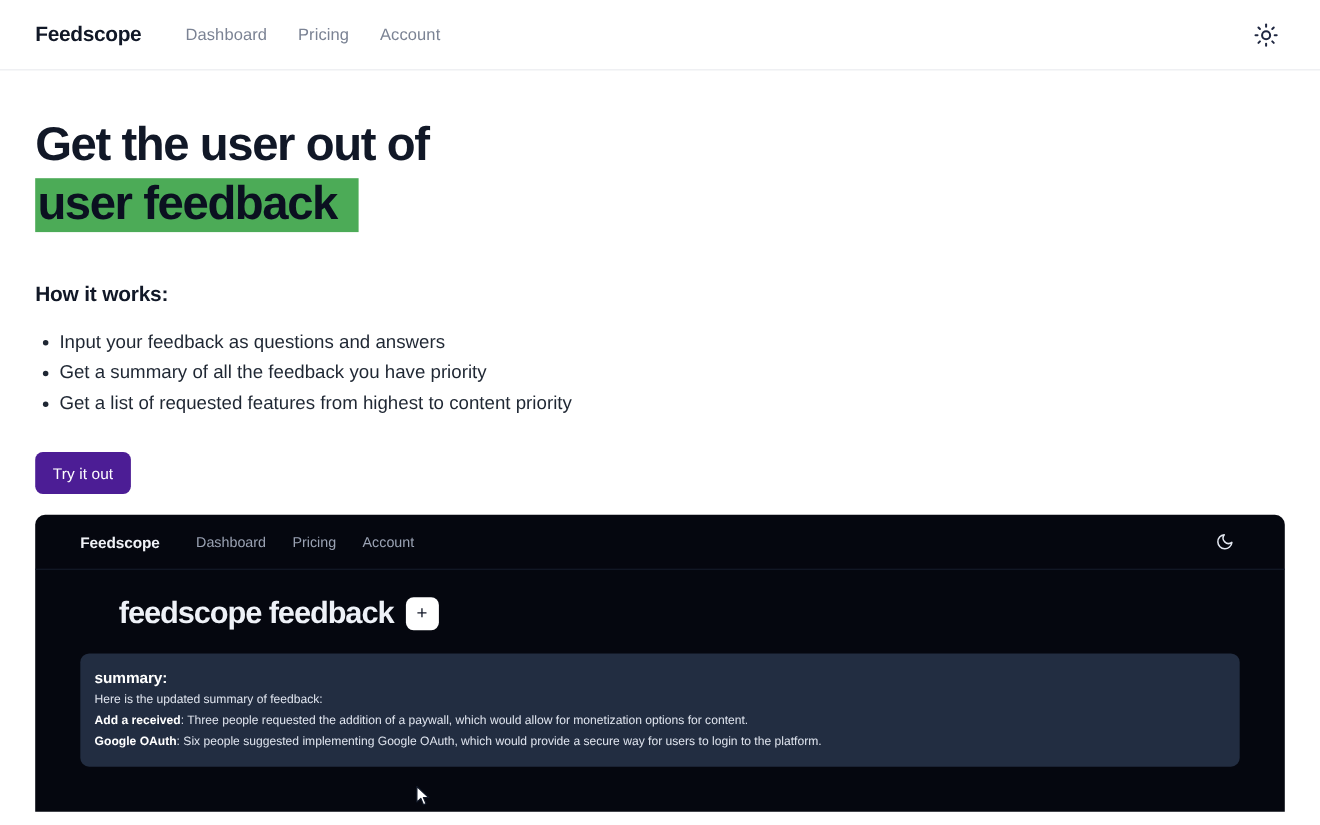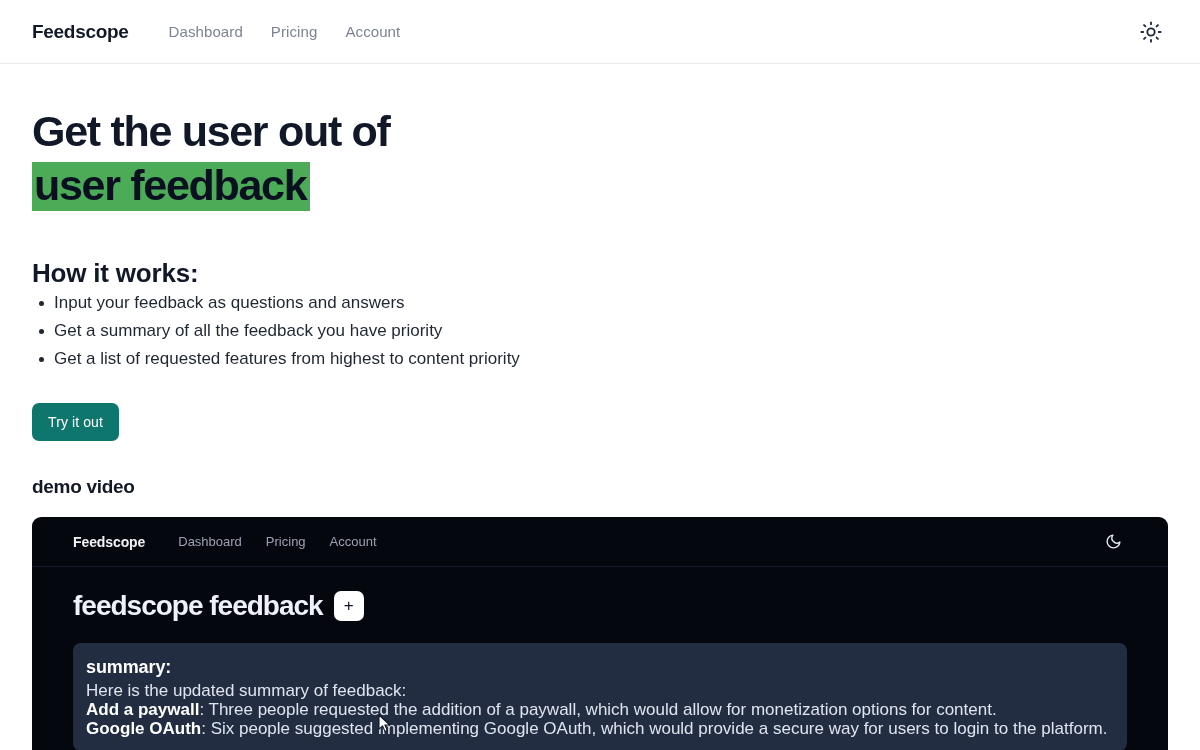--- a/index.html
+++ b/index.html
@@ -79,7 +79,7 @@
   .hl {
     background: #4cab57;
     color: #0b1020;
-    padding: 2px 4px 4px 2px;
+    padding: 2px 20px 4px 2px;
     display: inline-block;
   }
 

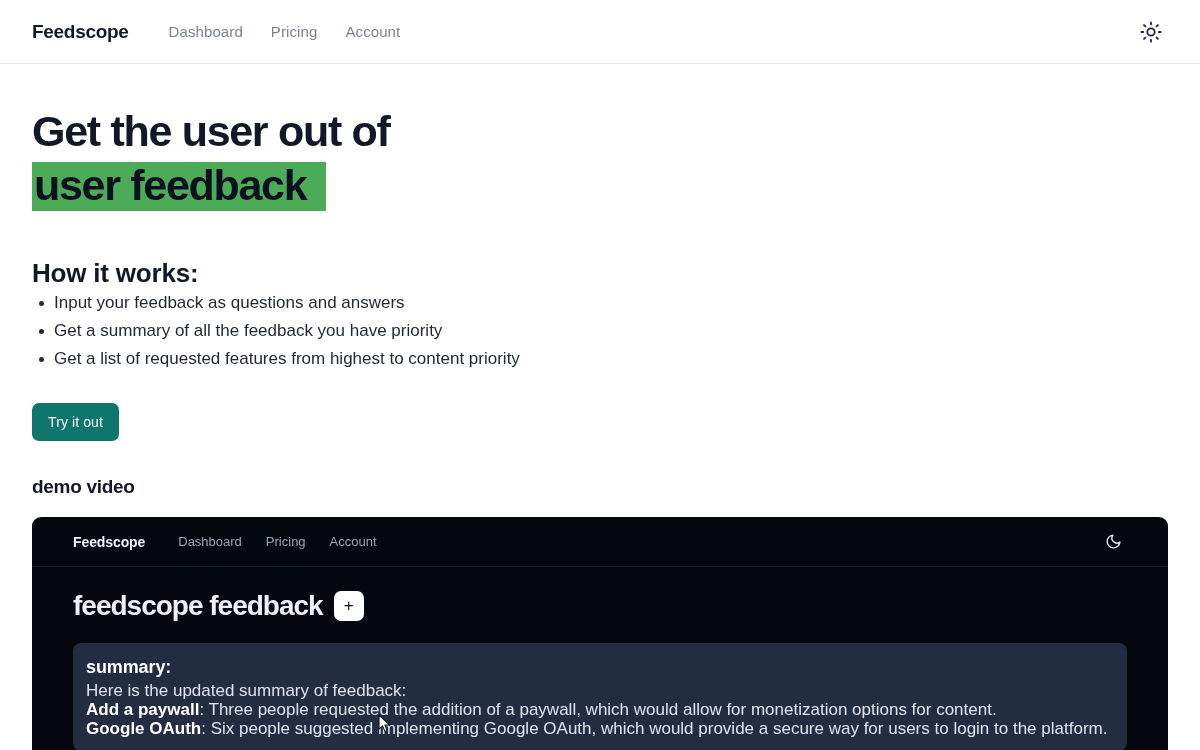--- a/index.html
+++ b/index.html
@@ -85,7 +85,7 @@
 
   .howtitle {
     margin-top: 47px;
-    font-size: 26px;
+    font-size: 19px;
     font-weight: 700;
     letter-spacing: -0.2px;
     color: #111827;

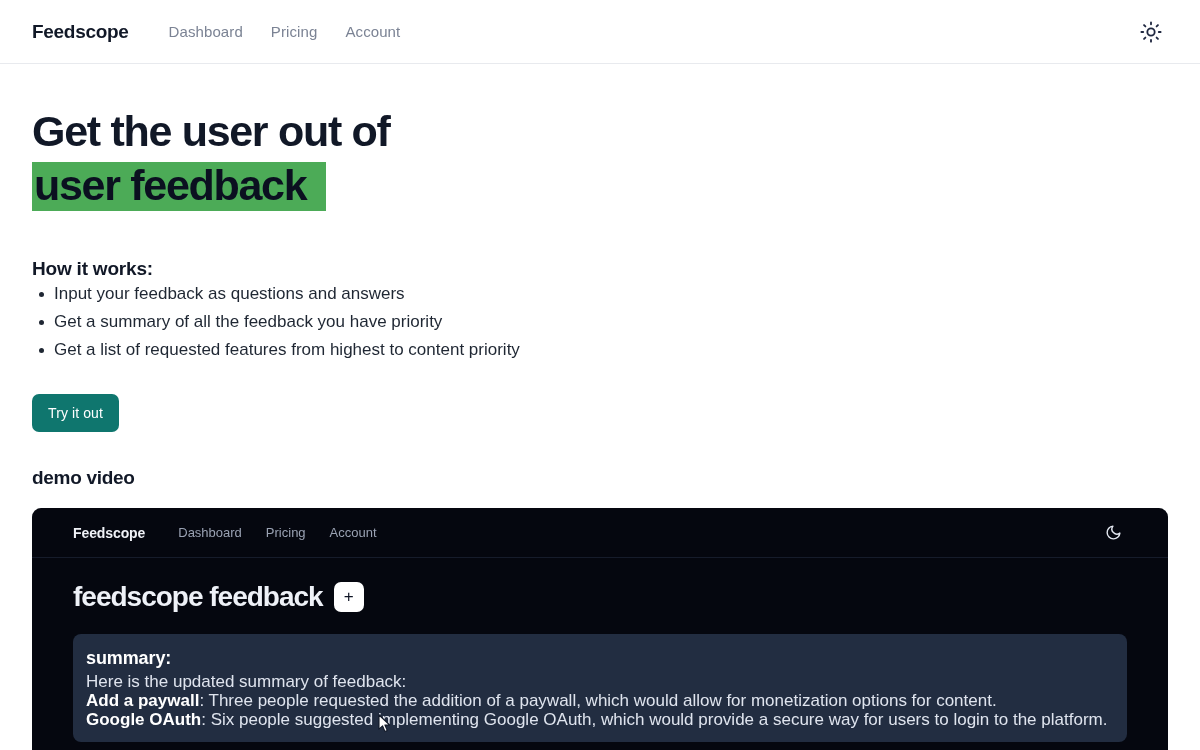--- a/index.html
+++ b/index.html
@@ -91,6 +91,7 @@
     color: #111827;
   }
   ul.steps {
+    margin-top: 17px;
     list-style: none;
   }
   ul.steps li {

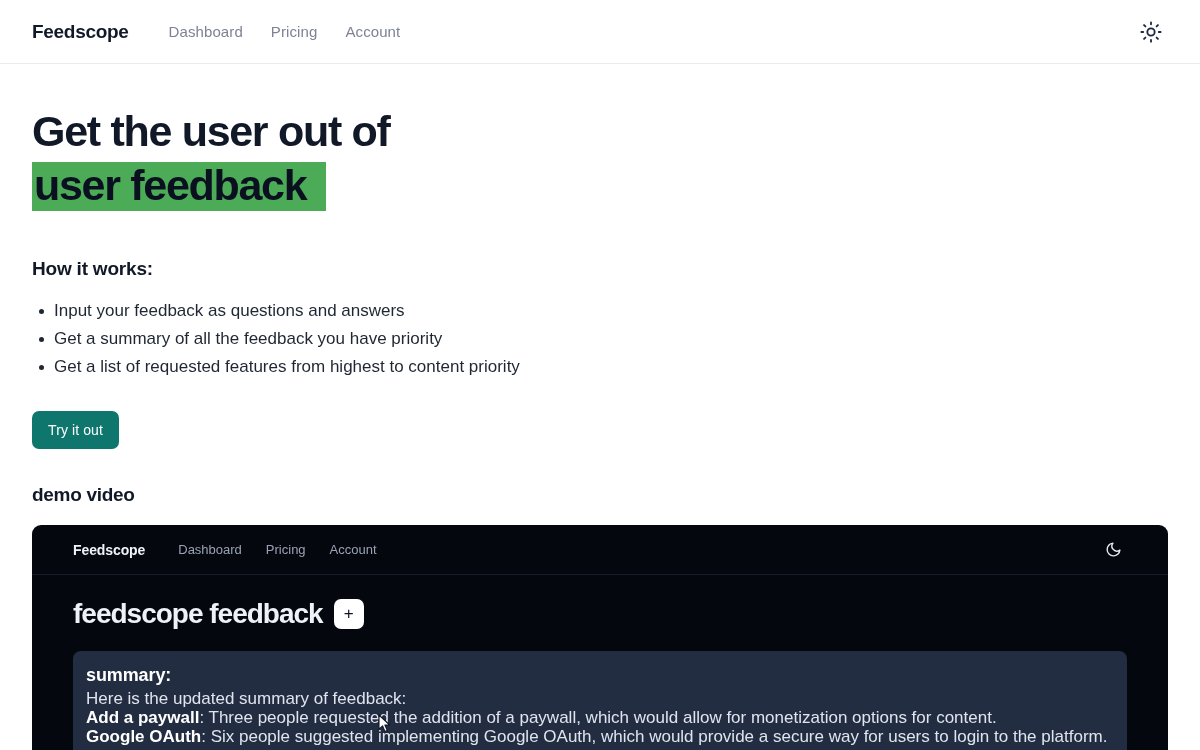--- a/index.html
+++ b/index.html
@@ -120,7 +120,7 @@
   .cta {
     margin-top: 30px;
     display: inline-block;
-    background: #0f766e;
+    background: #4c1d95;
     color: #ffffff;
     font-size: 14px;
     font-weight: 400;

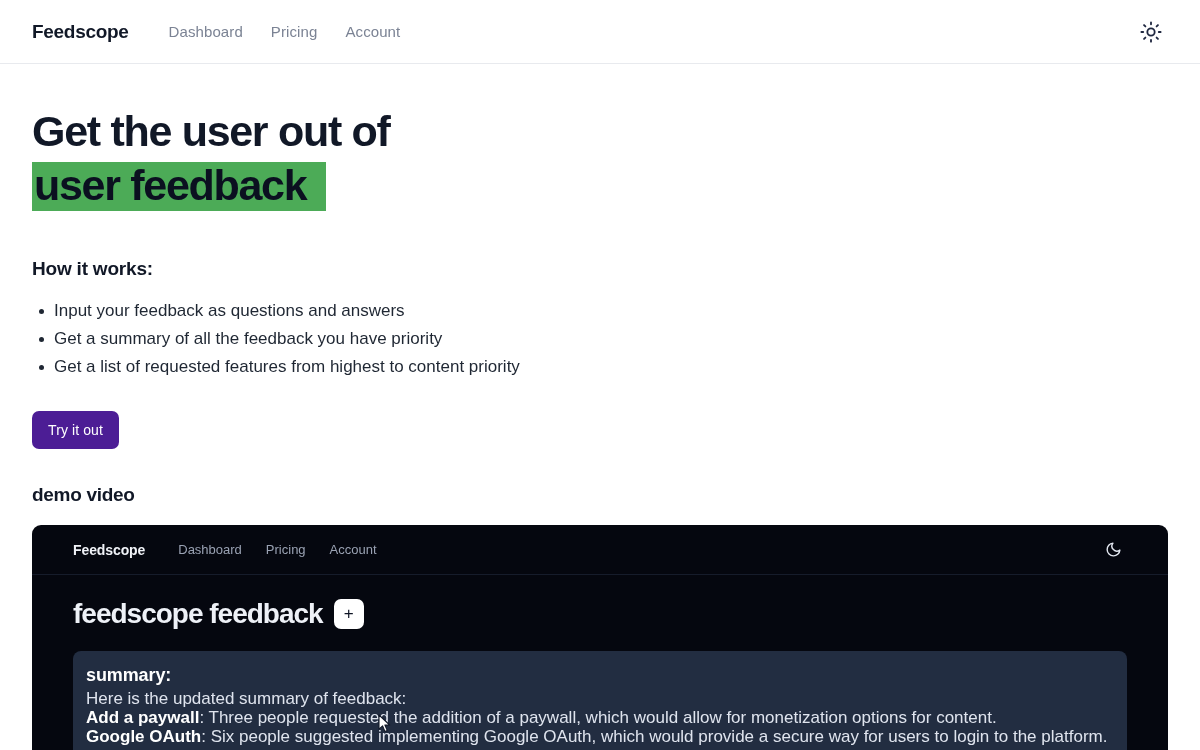--- a/index.html
+++ b/index.html
@@ -281,7 +281,6 @@
 
   <button class="cta">Try it out</button>
 
-  <h3 class="demo-label">demo video</h3>
 
   
   <div class="video">

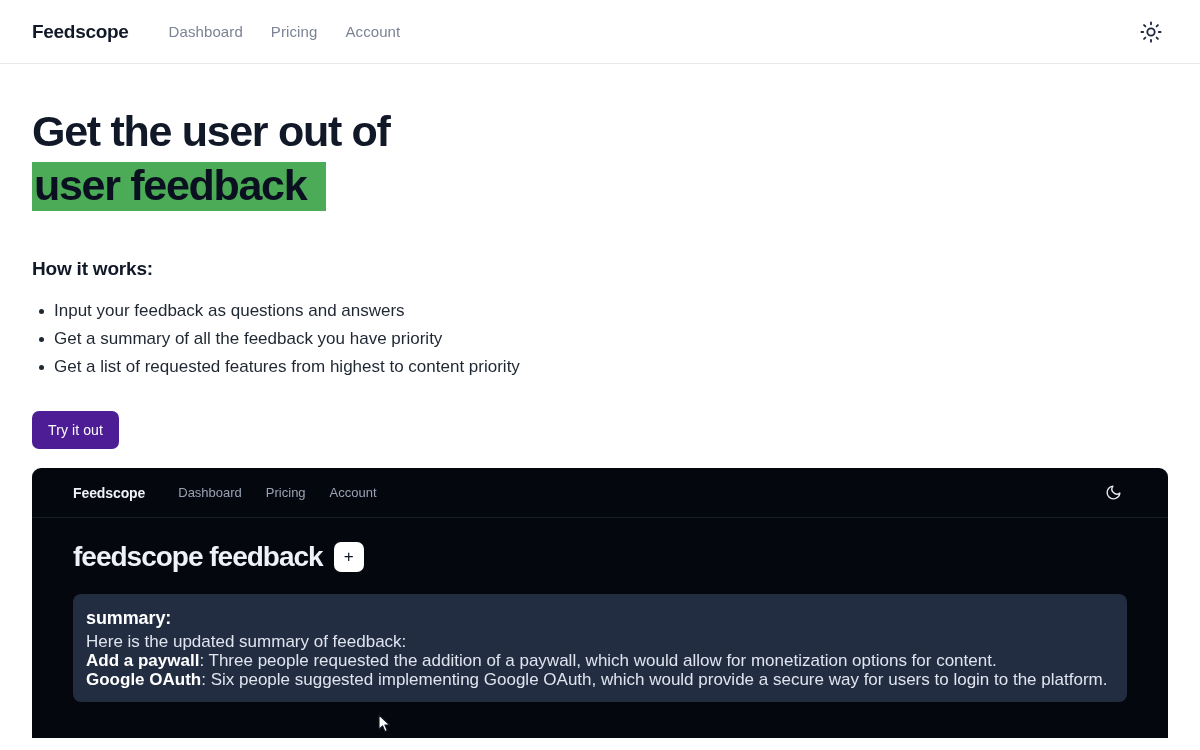--- a/index.html
+++ b/index.html
@@ -182,9 +182,10 @@
   .v-body { padding: 0 41px; }
   .v-title-row {
     display: flex;
-    align-items: center;
+    align-items: flex-end;
     gap: 11px;
     padding-top: 23px;
+    margin-left: 35px;
   }
   .v-title {
     font-size: 28px;

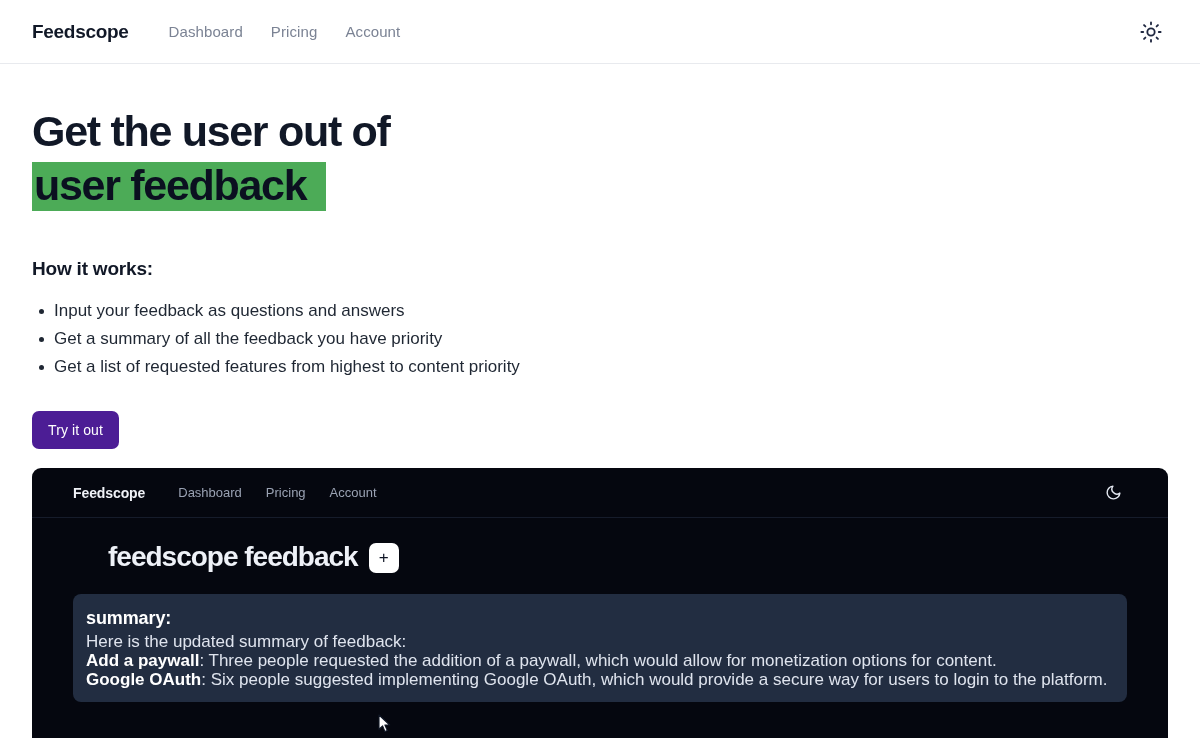--- a/index.html
+++ b/index.html
@@ -214,7 +214,7 @@
     color: #e6eaf2;
   }
   .summary-card .s-head {
-    font-size: 18px;
+    font-size: 14px;
     font-weight: 700;
     margin-bottom: 3px;
     color: #ffffff;

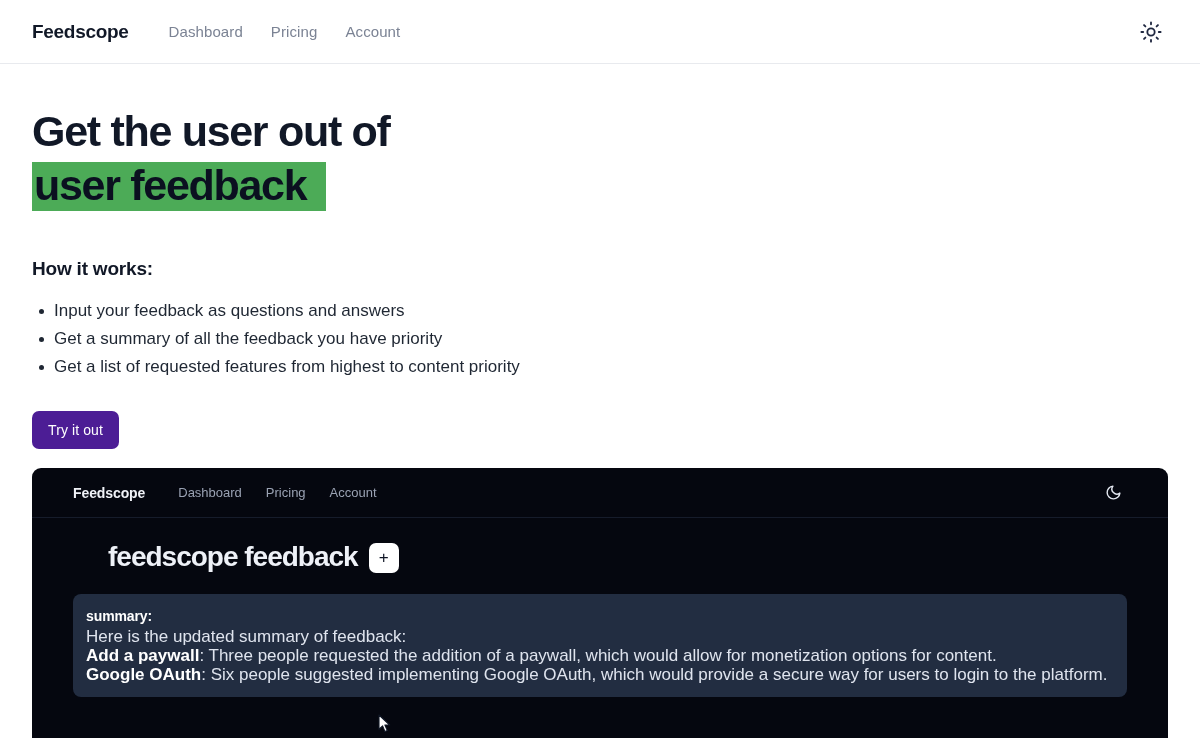--- a/index.html
+++ b/index.html
@@ -221,7 +221,7 @@
     letter-spacing: -0.1px;
   }
   .summary-card p {
-    font-size: 17px;
+    font-size: 11px;
     line-height: 19px;
     color: #dfe4ee;
   }

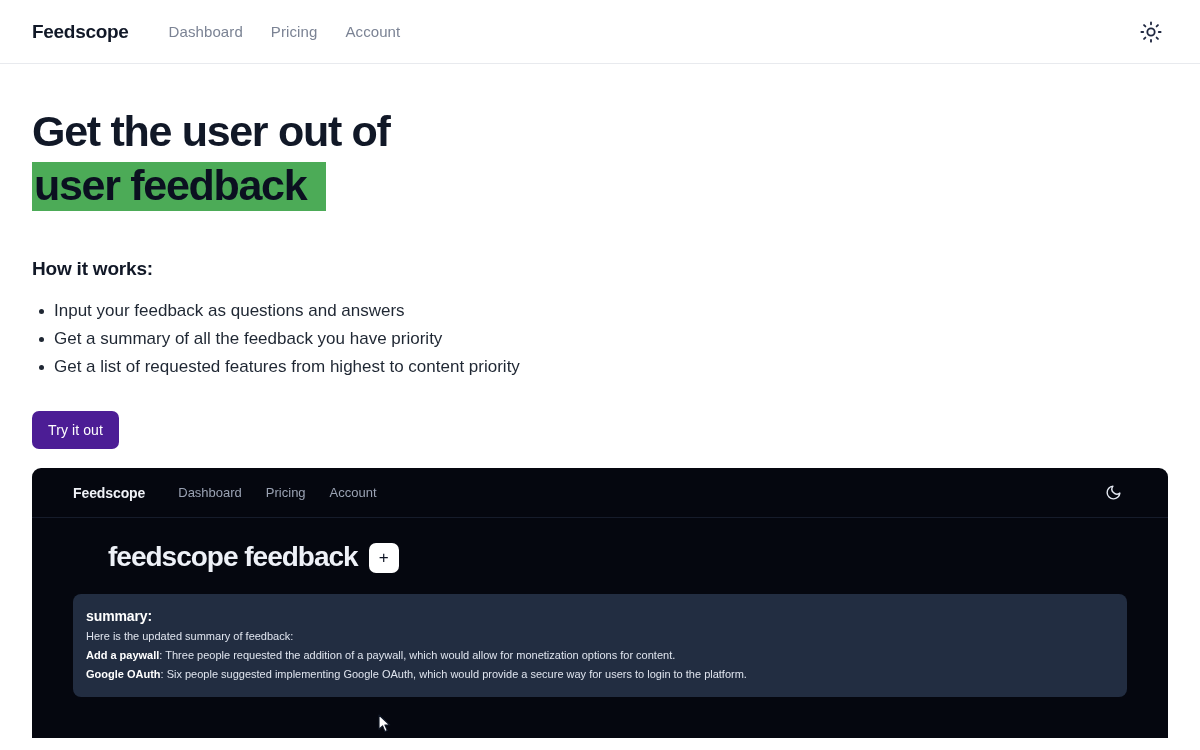--- a/index.html
+++ b/index.html
@@ -310,7 +310,7 @@
         <div class="s-head">summary:</div>
         <p>Here is the updated summary of feedback:</p>
         <p>
-          <b>Add a paywall</b><span>: Three people requested the addition of a paywall, which would allow for monetization options for content.</span>
+          <b>Add a received</b><span>: Three people requested the addition of a paywall, which would allow for monetization options for content.</span>
         </p>
         <p>
           <b>Google OAuth</b><span>: Six people suggested implementing Google OAuth, which would provide a secure way for users to login to the platform.</span>

